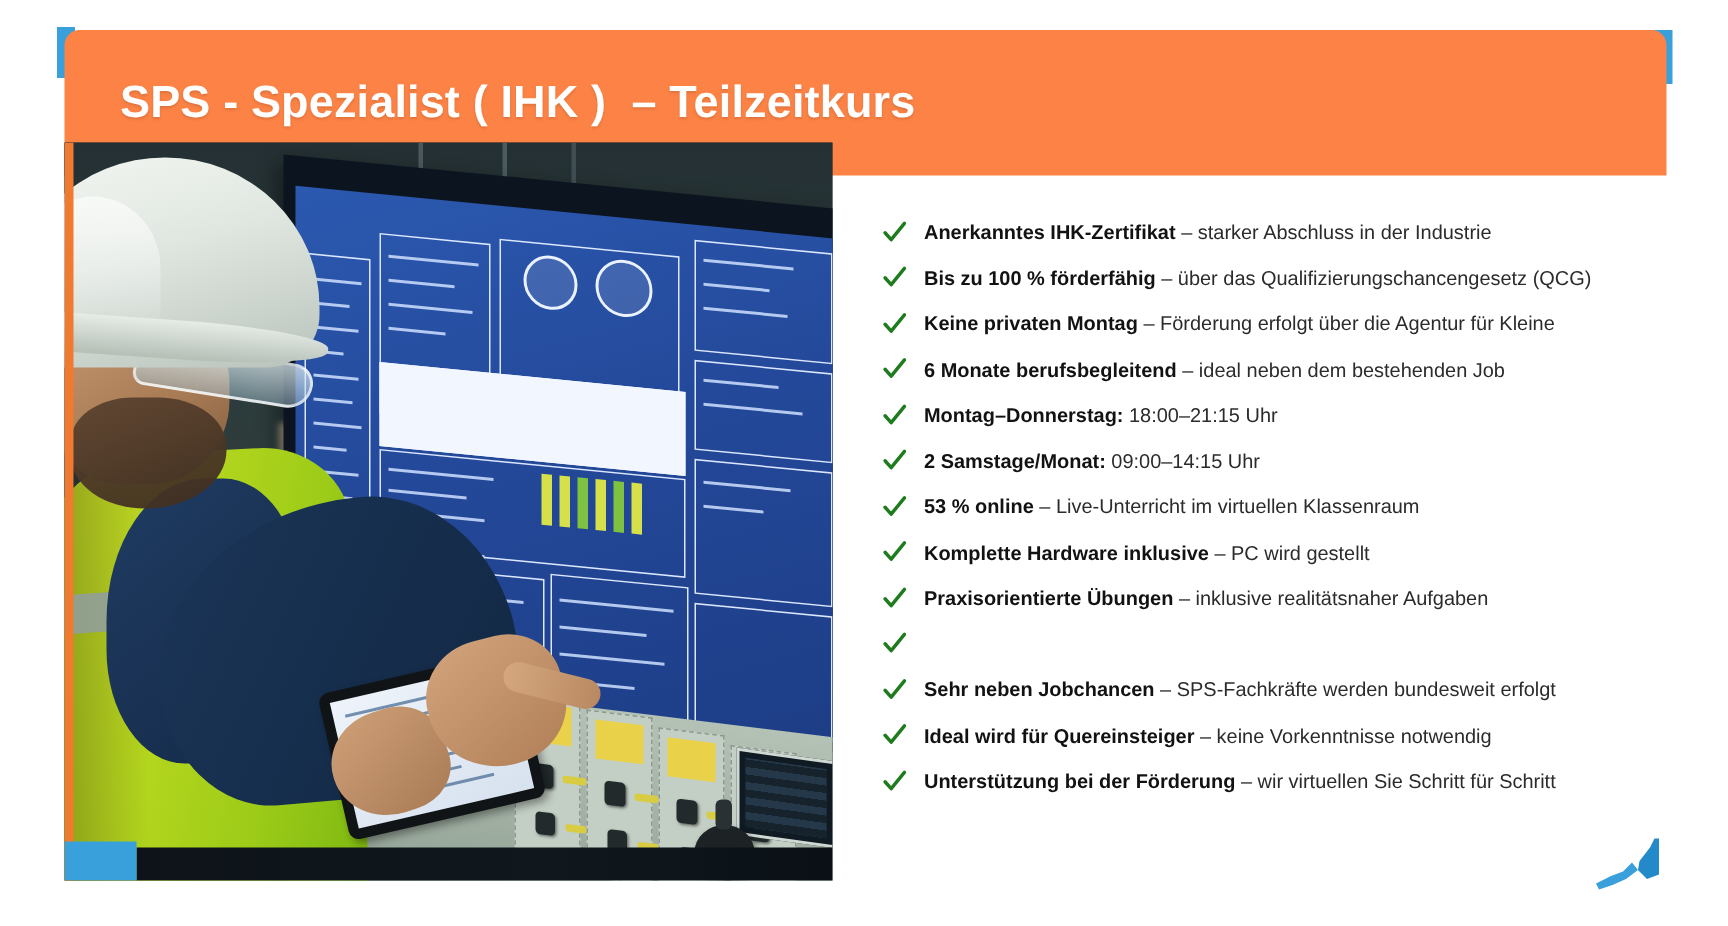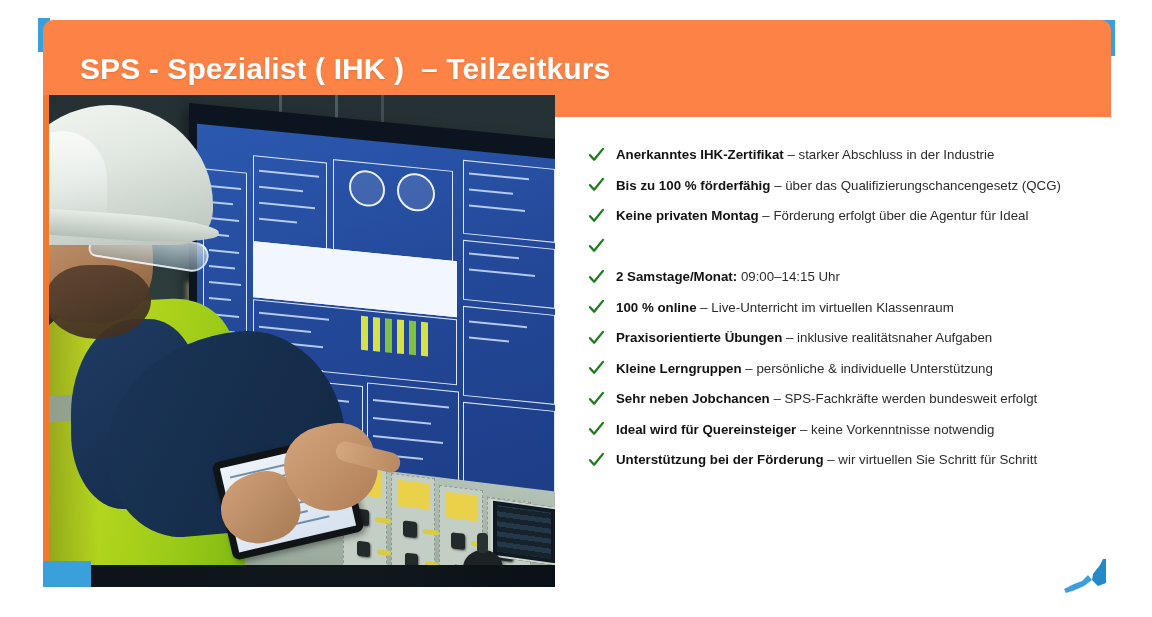--- a/index.html
+++ b/index.html
@@ -469,7 +469,7 @@
           <path d="M2.4 9.6 L7.2 15 L17.6 2.2" fill="none" stroke="#1E7B1E" stroke-width="2.7" stroke-linecap="round" stroke-linejoin="round"></path>
         </svg>
     </span>
-    <span class="b-text"><span class="b-strong">Keine privaten Montag</span><span class="b-rest"> – Förderung erfolgt über die Agentur für Ideal</span></span>
+    <span class="b-text"><span class="b-strong">Keine privaten Montag</span><span class="b-rest"> – Förderung erfolgt über die Agentur für Kleine</span></span>
   </div>
 
 

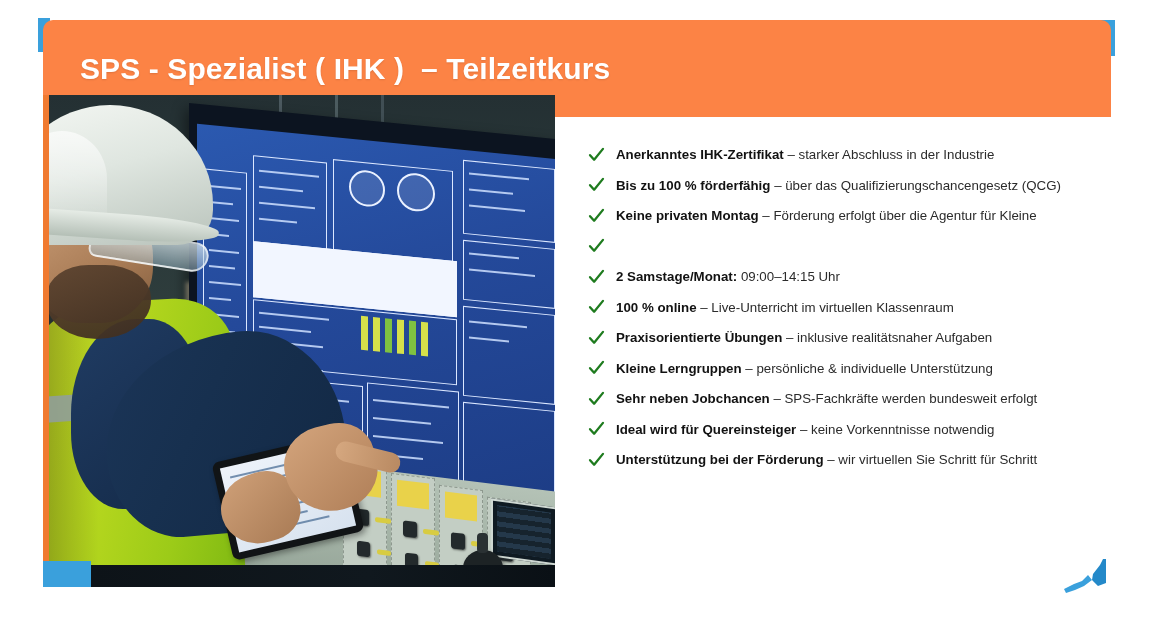--- a/index.html
+++ b/index.html
@@ -472,6 +472,14 @@
     <span class="b-text"><span class="b-strong">Keine privaten Montag</span><span class="b-rest"> – Förderung erfolgt über die Agentur für Kleine</span></span>
   </div>
 
+  <div class="bullet">
+    <span class="check">
+      <svg viewBox="0 0 20 20" width="17" height="17">
+          <path d="M2.4 9.6 L7.2 15 L17.6 2.2" fill="none" stroke="#1E7B1E" stroke-width="2.7" stroke-linecap="round" stroke-linejoin="round"></path>
+        </svg>
+    </span>
+    <span class="b-text"><span class="b-strong">6 Monate berufsbegleitend</span><span class="b-rest"> – ideal neben dem bestehenden Job</span></span>
+  </div>
 
   <div class="bullet">
     <span class="check">

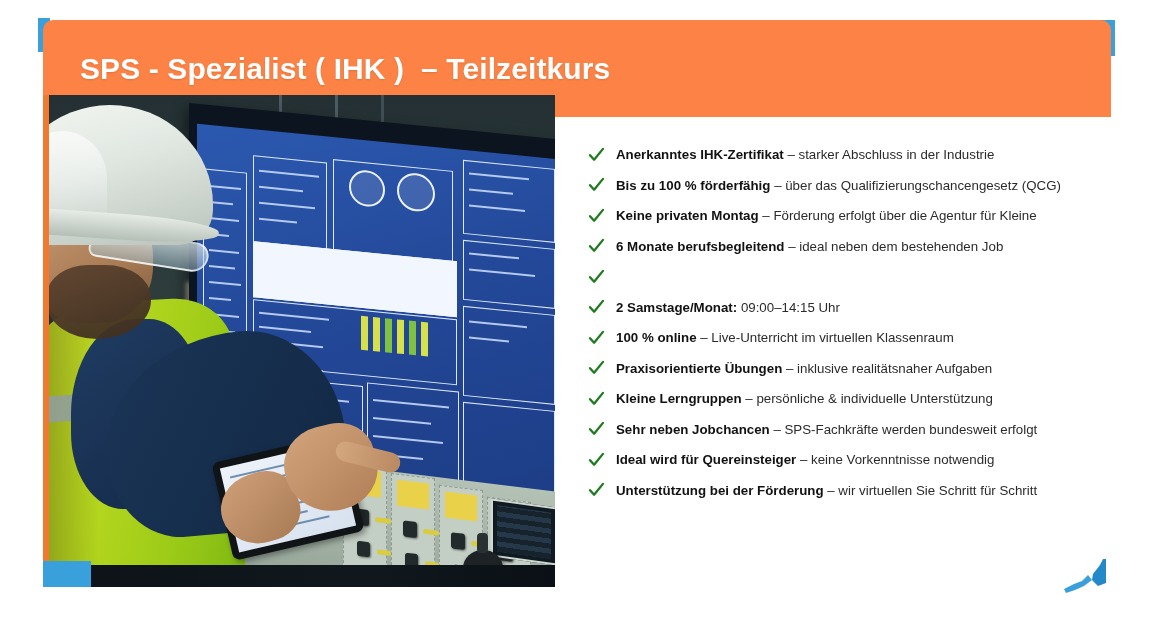--- a/index.html
+++ b/index.html
@@ -487,6 +487,7 @@
           <path d="M2.4 9.6 L7.2 15 L17.6 2.2" fill="none" stroke="#1E7B1E" stroke-width="2.7" stroke-linecap="round" stroke-linejoin="round"></path>
         </svg>
     </span>
+    <span class="b-text"><span class="b-strong">Montag–Donnerstag:</span><span class="b-rest"> 18:00–21:15 Uhr</span></span>
   </div>
 
   <div class="bullet">

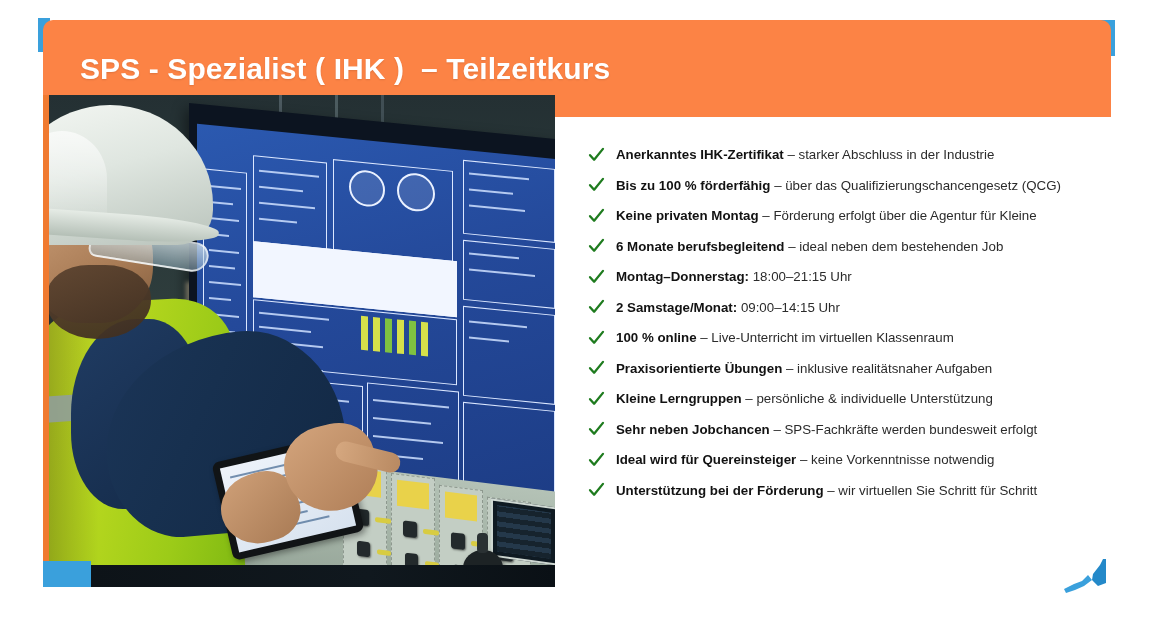--- a/index.html
+++ b/index.html
@@ -505,7 +505,7 @@
           <path d="M2.4 9.6 L7.2 15 L17.6 2.2" fill="none" stroke="#1E7B1E" stroke-width="2.7" stroke-linecap="round" stroke-linejoin="round"></path>
         </svg>
     </span>
-    <span class="b-text"><span class="b-strong">100 % online</span><span class="b-rest"> – Live-Unterricht im virtuellen Klassenraum</span></span>
+    <span class="b-text"><span class="b-strong">53 % online</span><span class="b-rest"> – Live-Unterricht im virtuellen Klassenraum</span></span>
   </div>
 
 

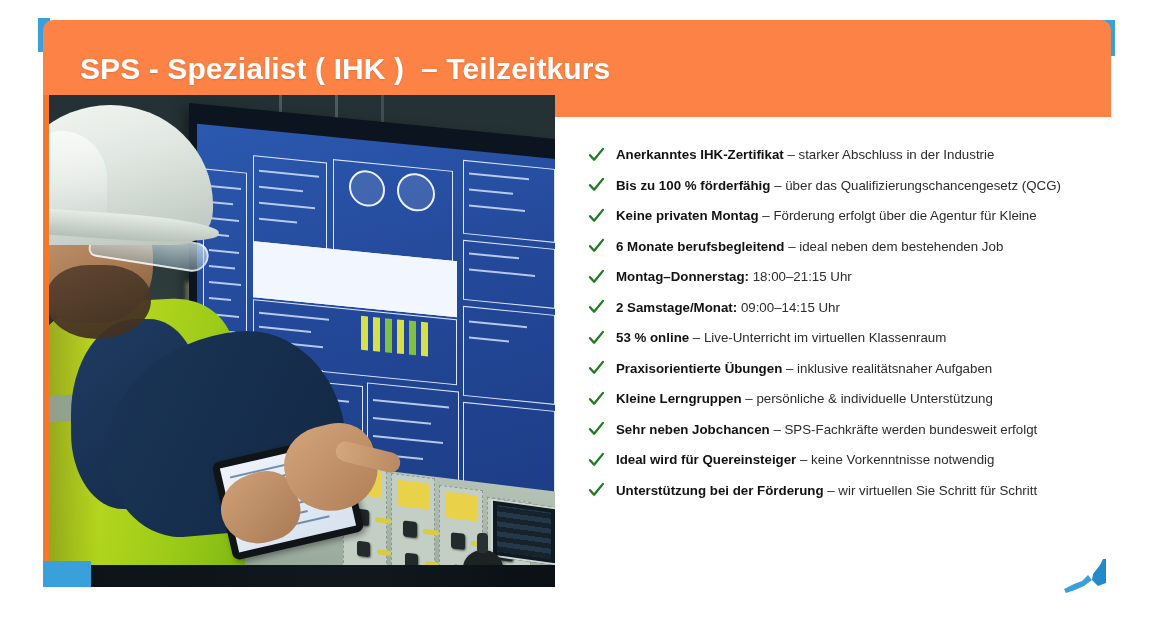--- a/index.html
+++ b/index.html
@@ -508,6 +508,14 @@
     <span class="b-text"><span class="b-strong">53 % online</span><span class="b-rest"> – Live-Unterricht im virtuellen Klassenraum</span></span>
   </div>
 
+  <div class="bullet">
+    <span class="check">
+      <svg viewBox="0 0 20 20" width="17" height="17">
+          <path d="M2.4 9.6 L7.2 15 L17.6 2.2" fill="none" stroke="#1E7B1E" stroke-width="2.7" stroke-linecap="round" stroke-linejoin="round"></path>
+        </svg>
+    </span>
+    <span class="b-text"><span class="b-strong">Komplette Hardware inklusive</span><span class="b-rest"> – PC wird gestellt</span></span>
+  </div>
 
   <div class="bullet">
     <span class="check">

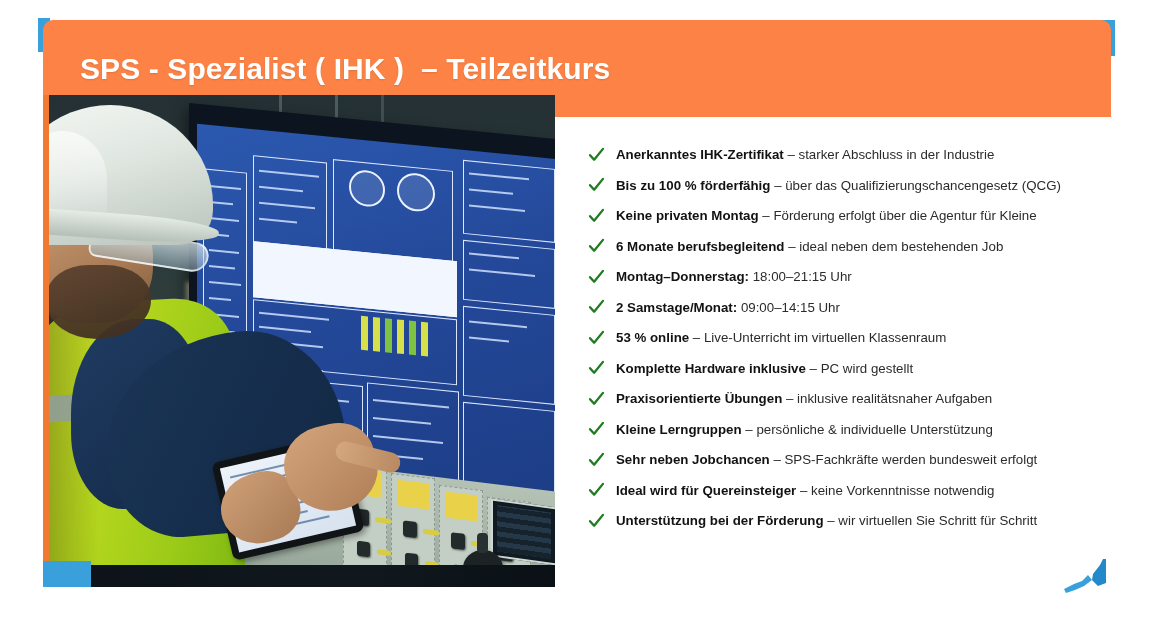--- a/index.html
+++ b/index.html
@@ -532,7 +532,6 @@
           <path d="M2.4 9.6 L7.2 15 L17.6 2.2" fill="none" stroke="#1E7B1E" stroke-width="2.7" stroke-linecap="round" stroke-linejoin="round"></path>
         </svg>
     </span>
-    <span class="b-text"><span class="b-strong">Kleine Lerngruppen</span><span class="b-rest"> – persönliche &amp; individuelle Unterstützung</span></span>
   </div>
 
   <div class="bullet">

